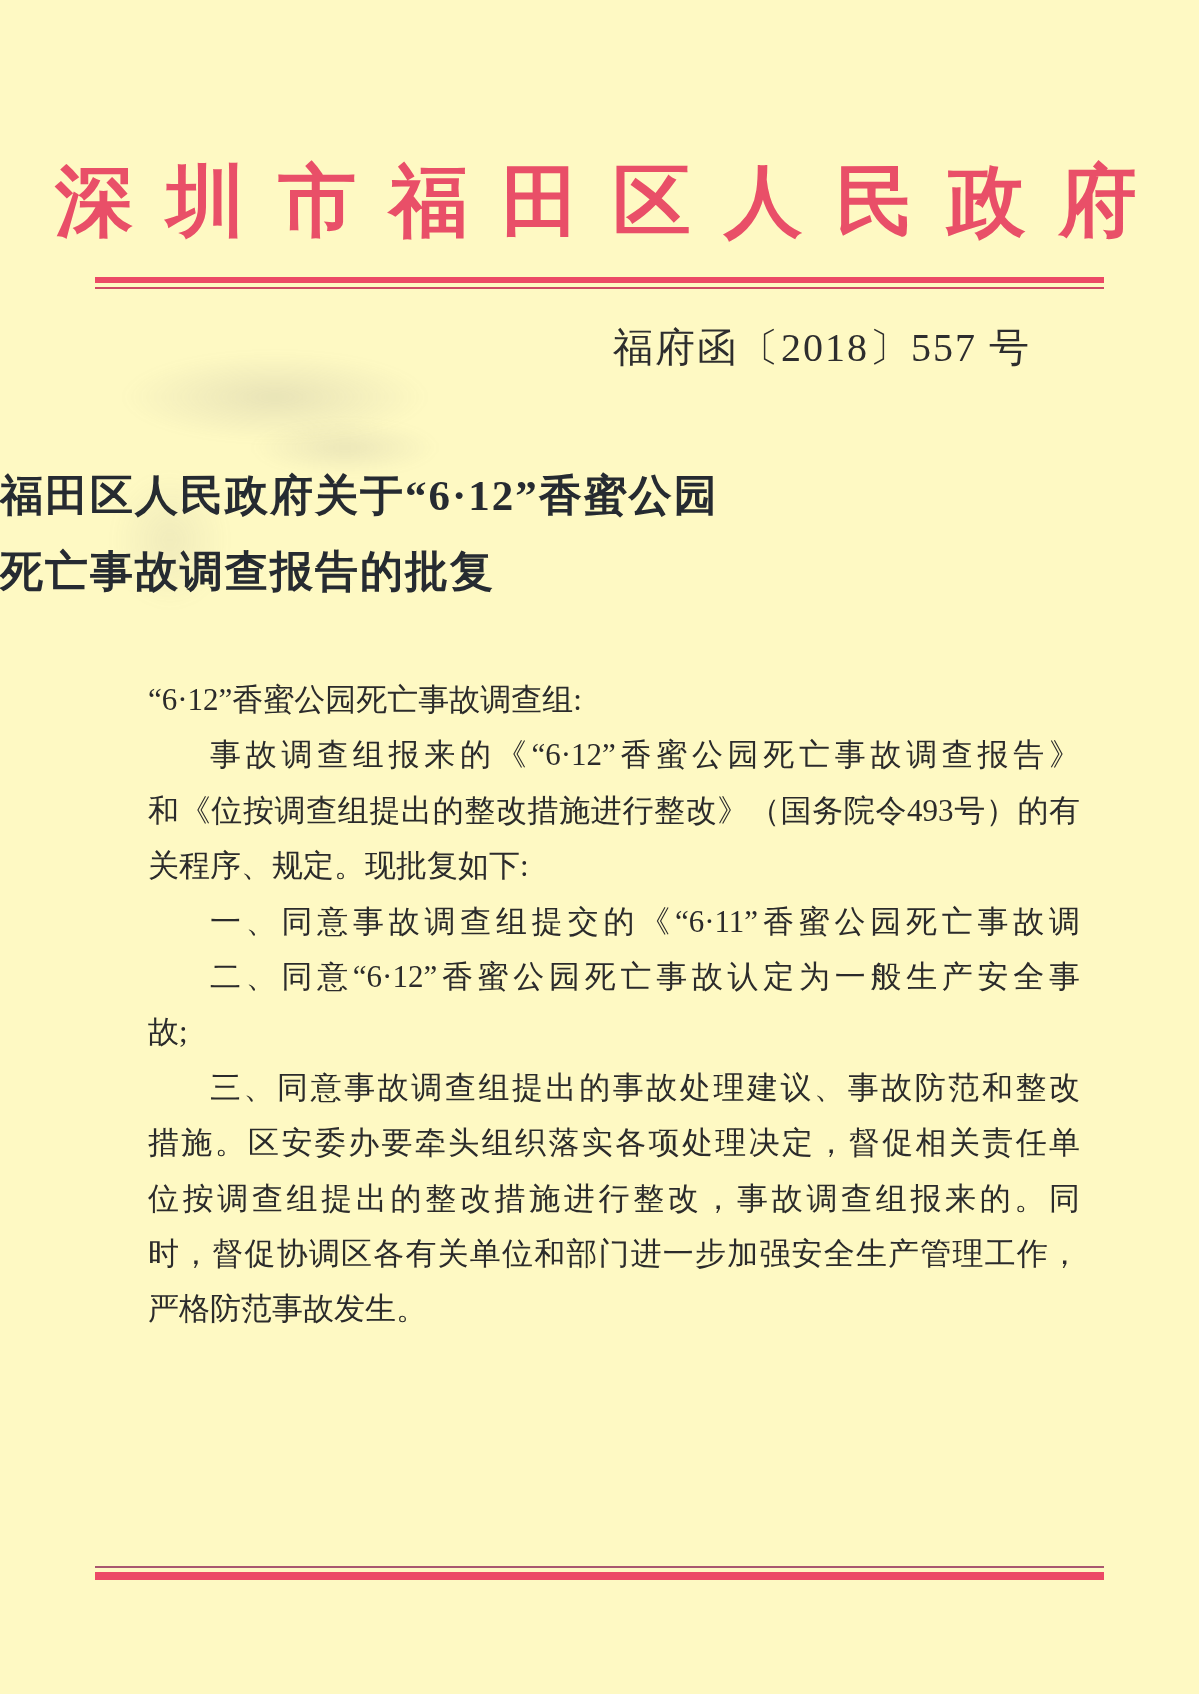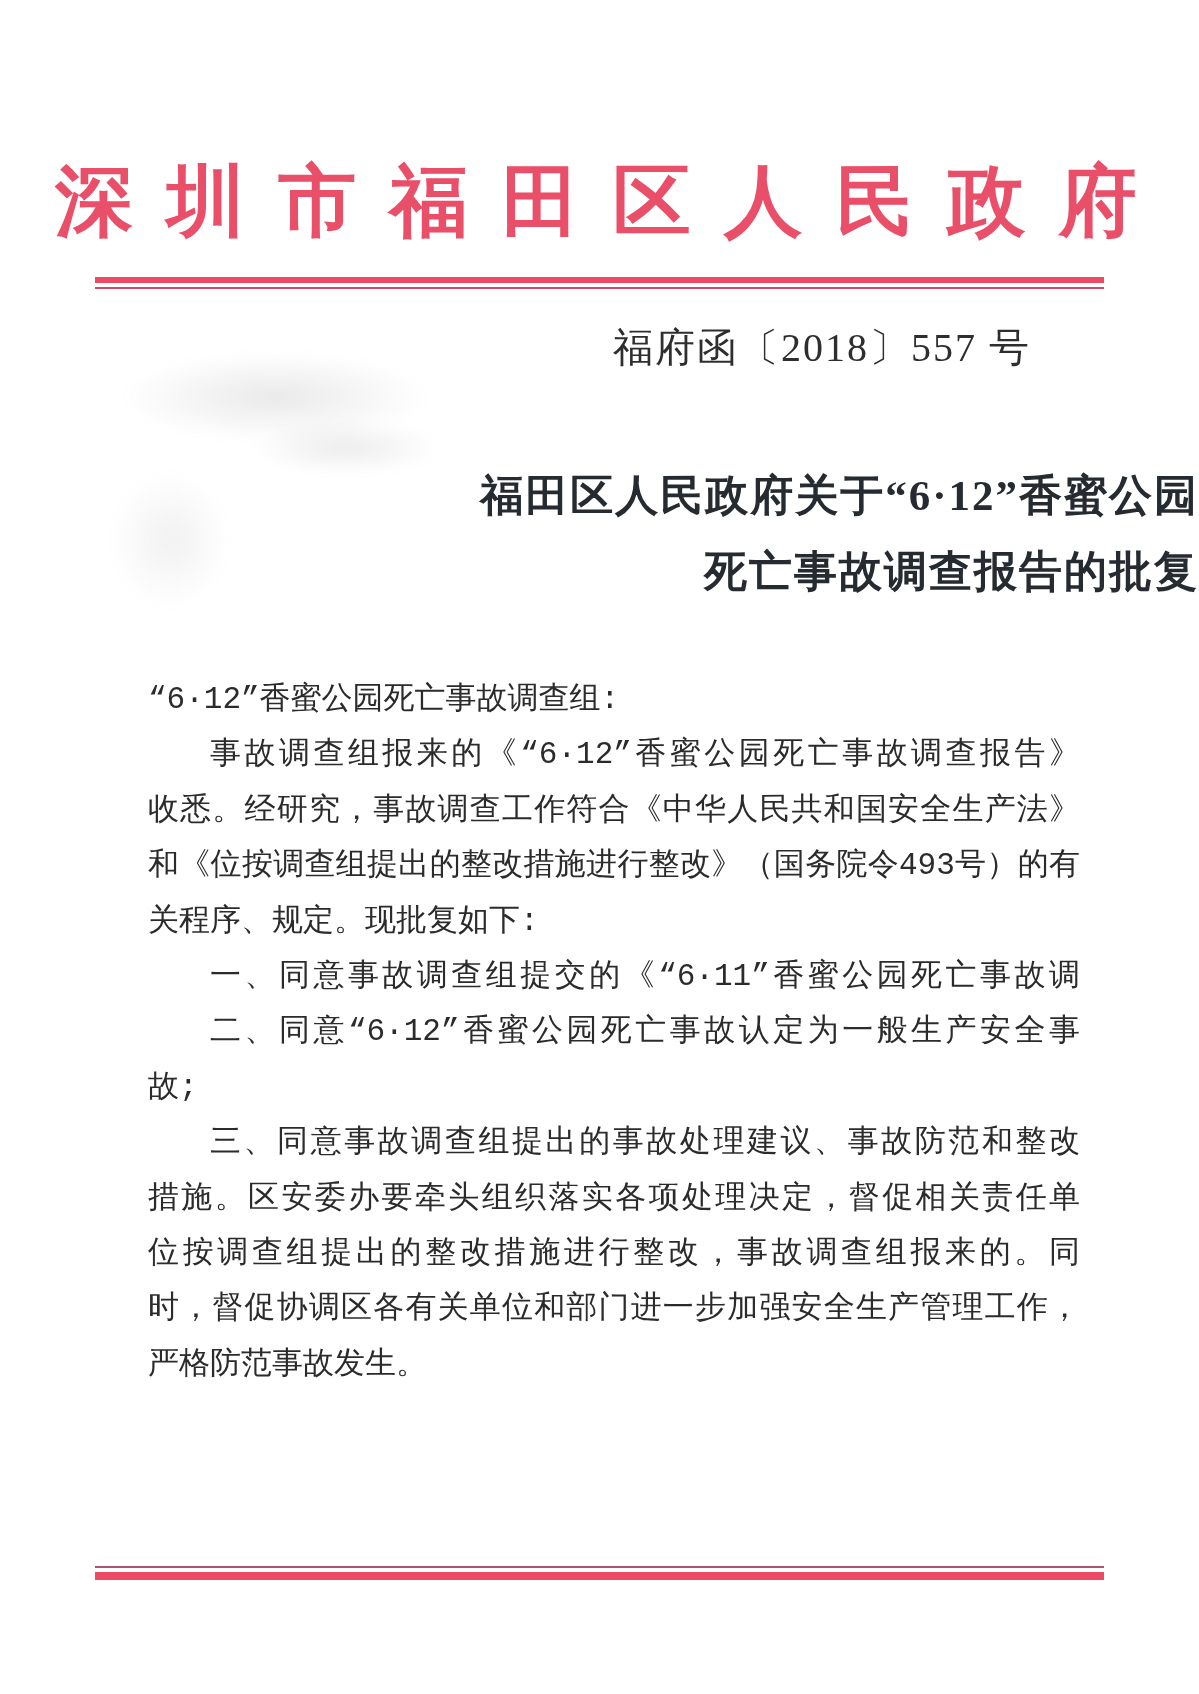--- a/index.html
+++ b/index.html
@@ -8,7 +8,7 @@
     width: 1199px;
     height: 1694px;
     margin: 0 auto;
-    background: #ffffff;
+    background: #fef9c3;
     overflow: hidden;
     font-family: "Liberation Serif", serif;
   }

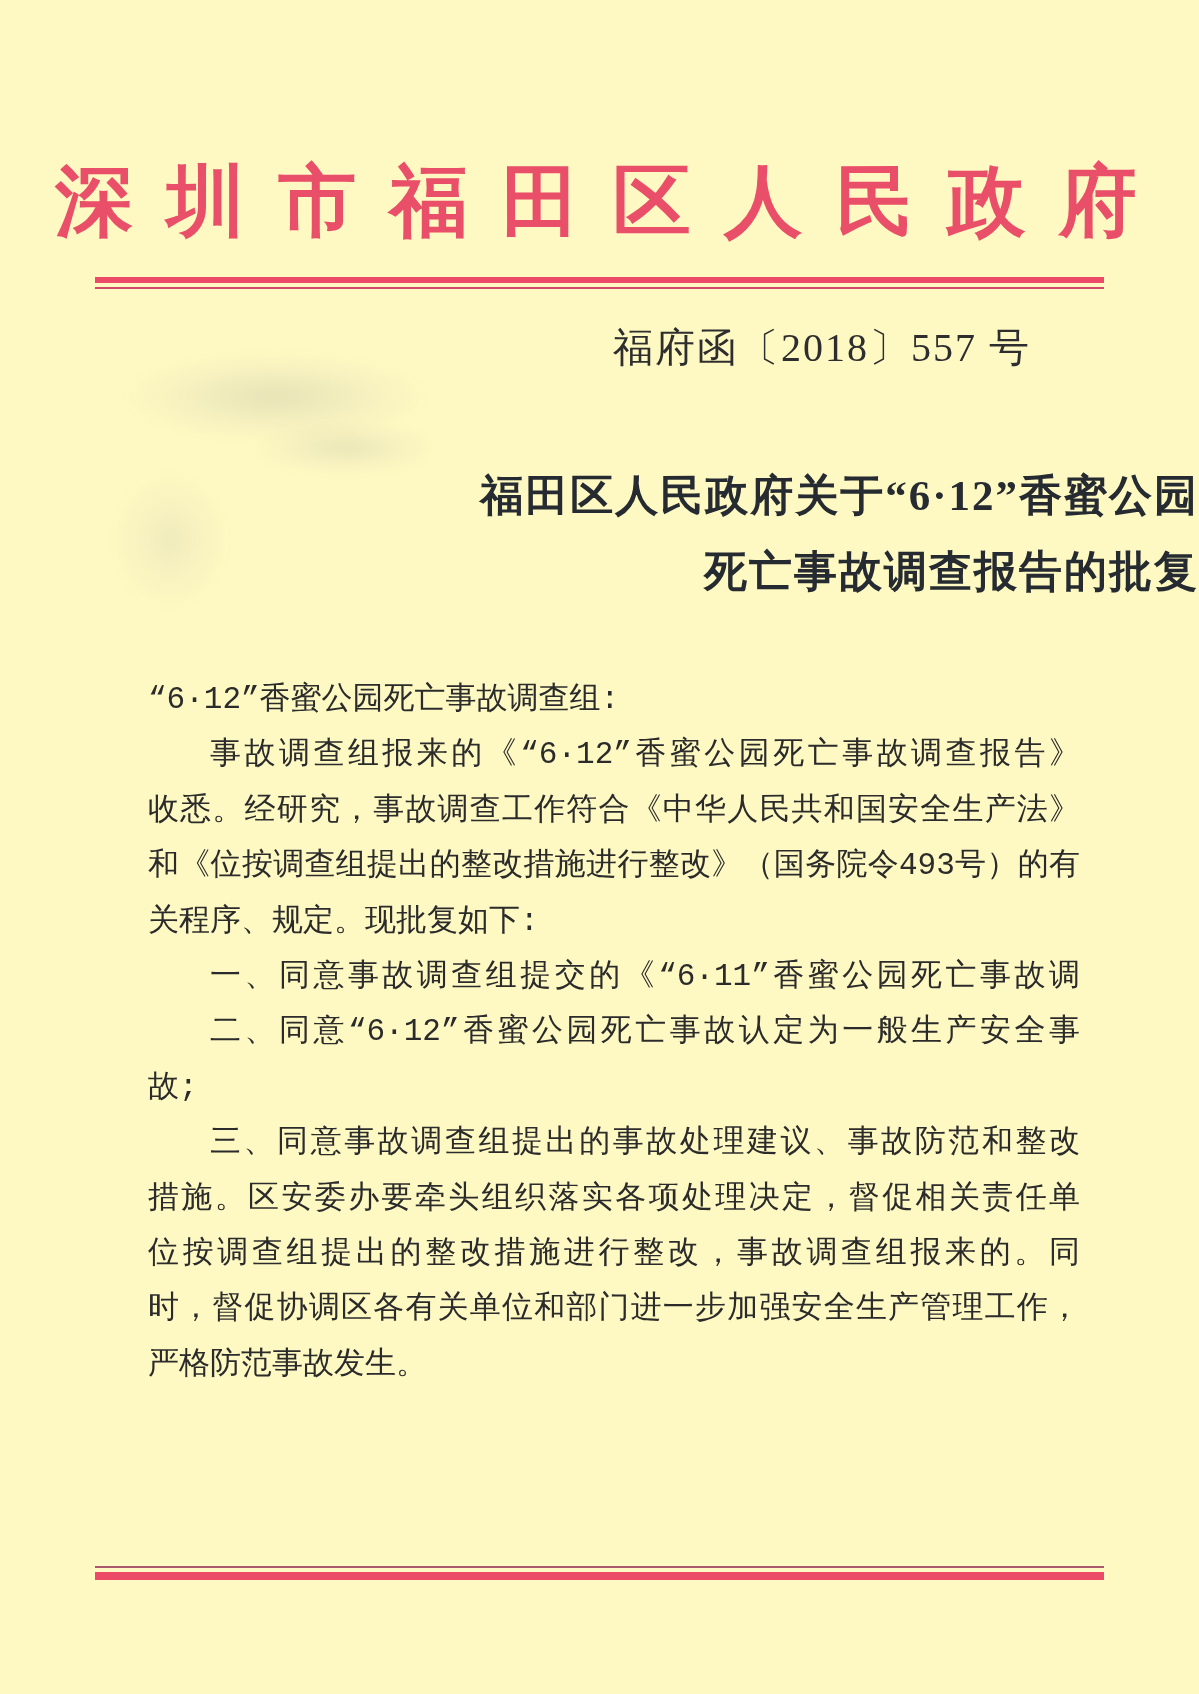--- a/index.html
+++ b/index.html
@@ -50,7 +50,7 @@
     top: 458px;
     left: 0;
     right: 0;
-    text-align: right;
+    text-align: left;
     font-size: 43px;
     line-height: 76px;
     font-weight: bold;

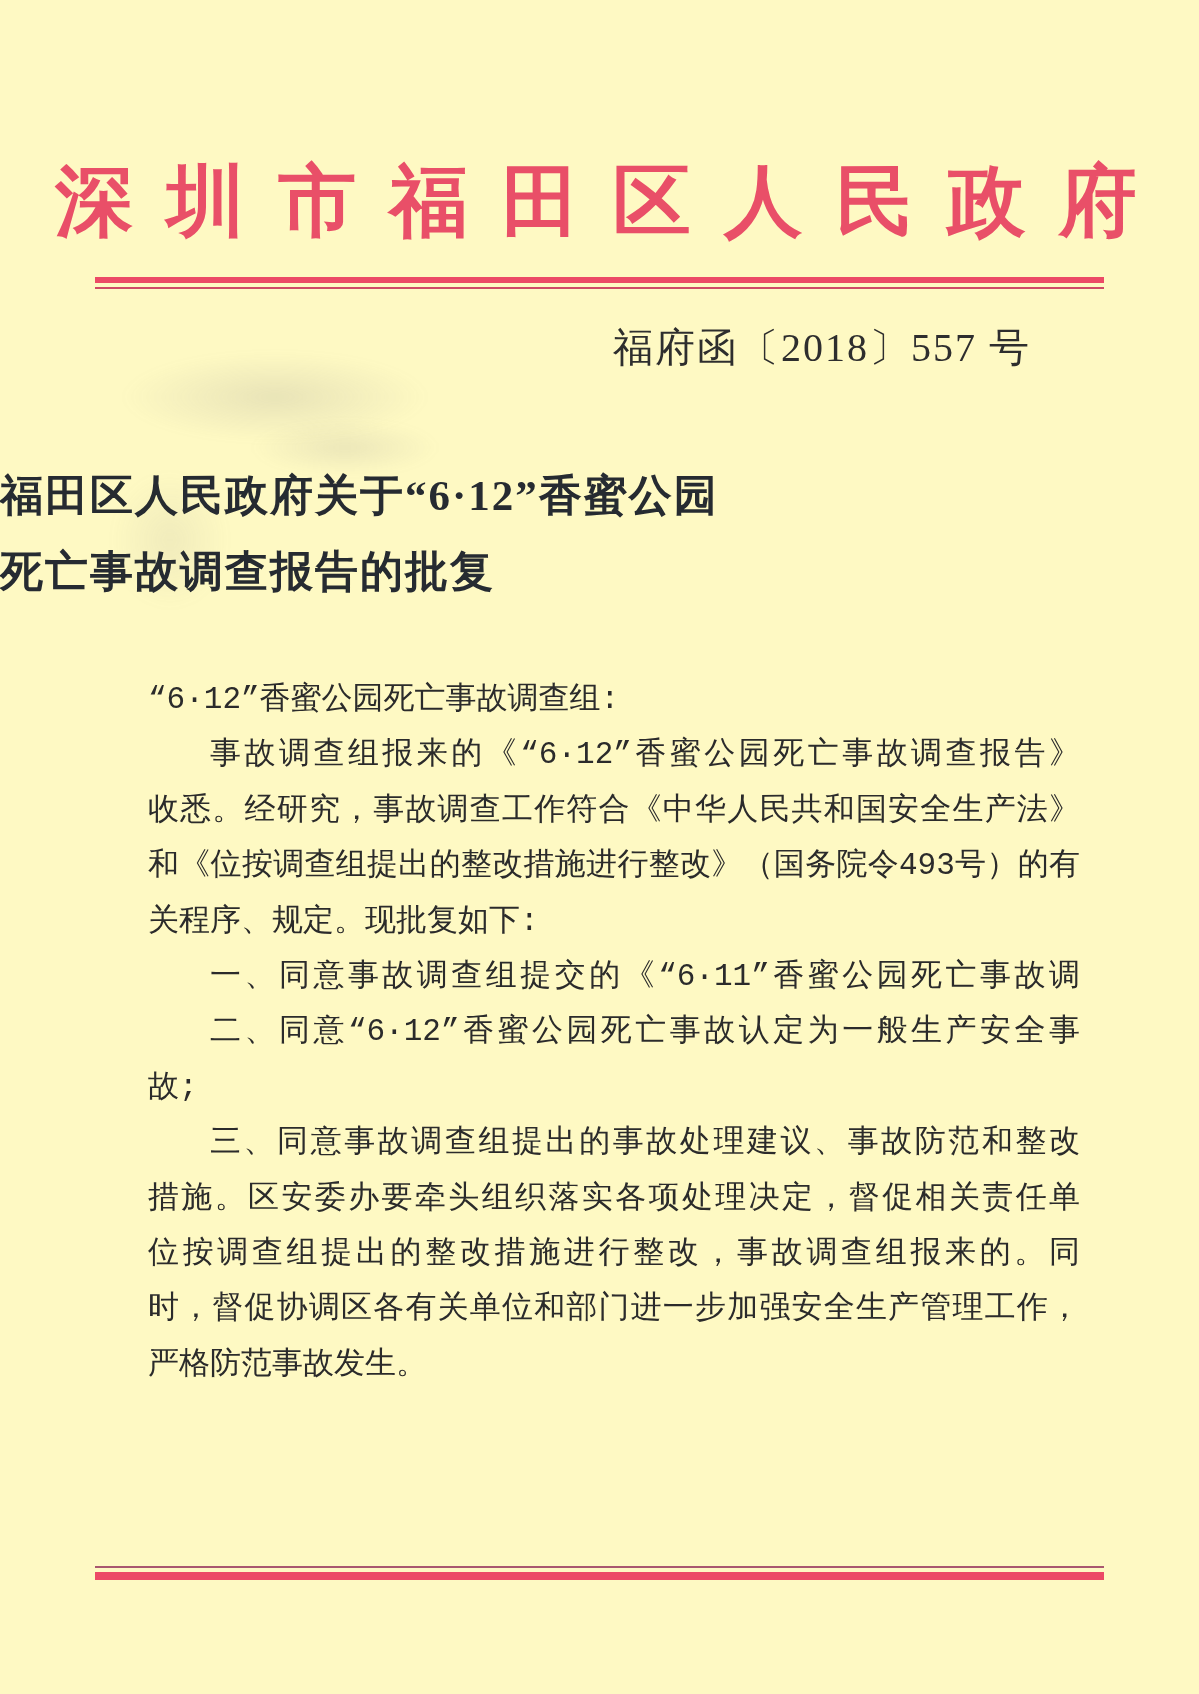--- a/index.html
+++ b/index.html
@@ -73,7 +73,6 @@
     text-align-last: justify;
     text-justify: inter-character;
     min-height: 55.4px;
-    font-family: Liberation Mono, monospace;
   }
   .bline.left { text-align: left; text-align-last: left; }
   .bline.indent { padding-left: 62px; }

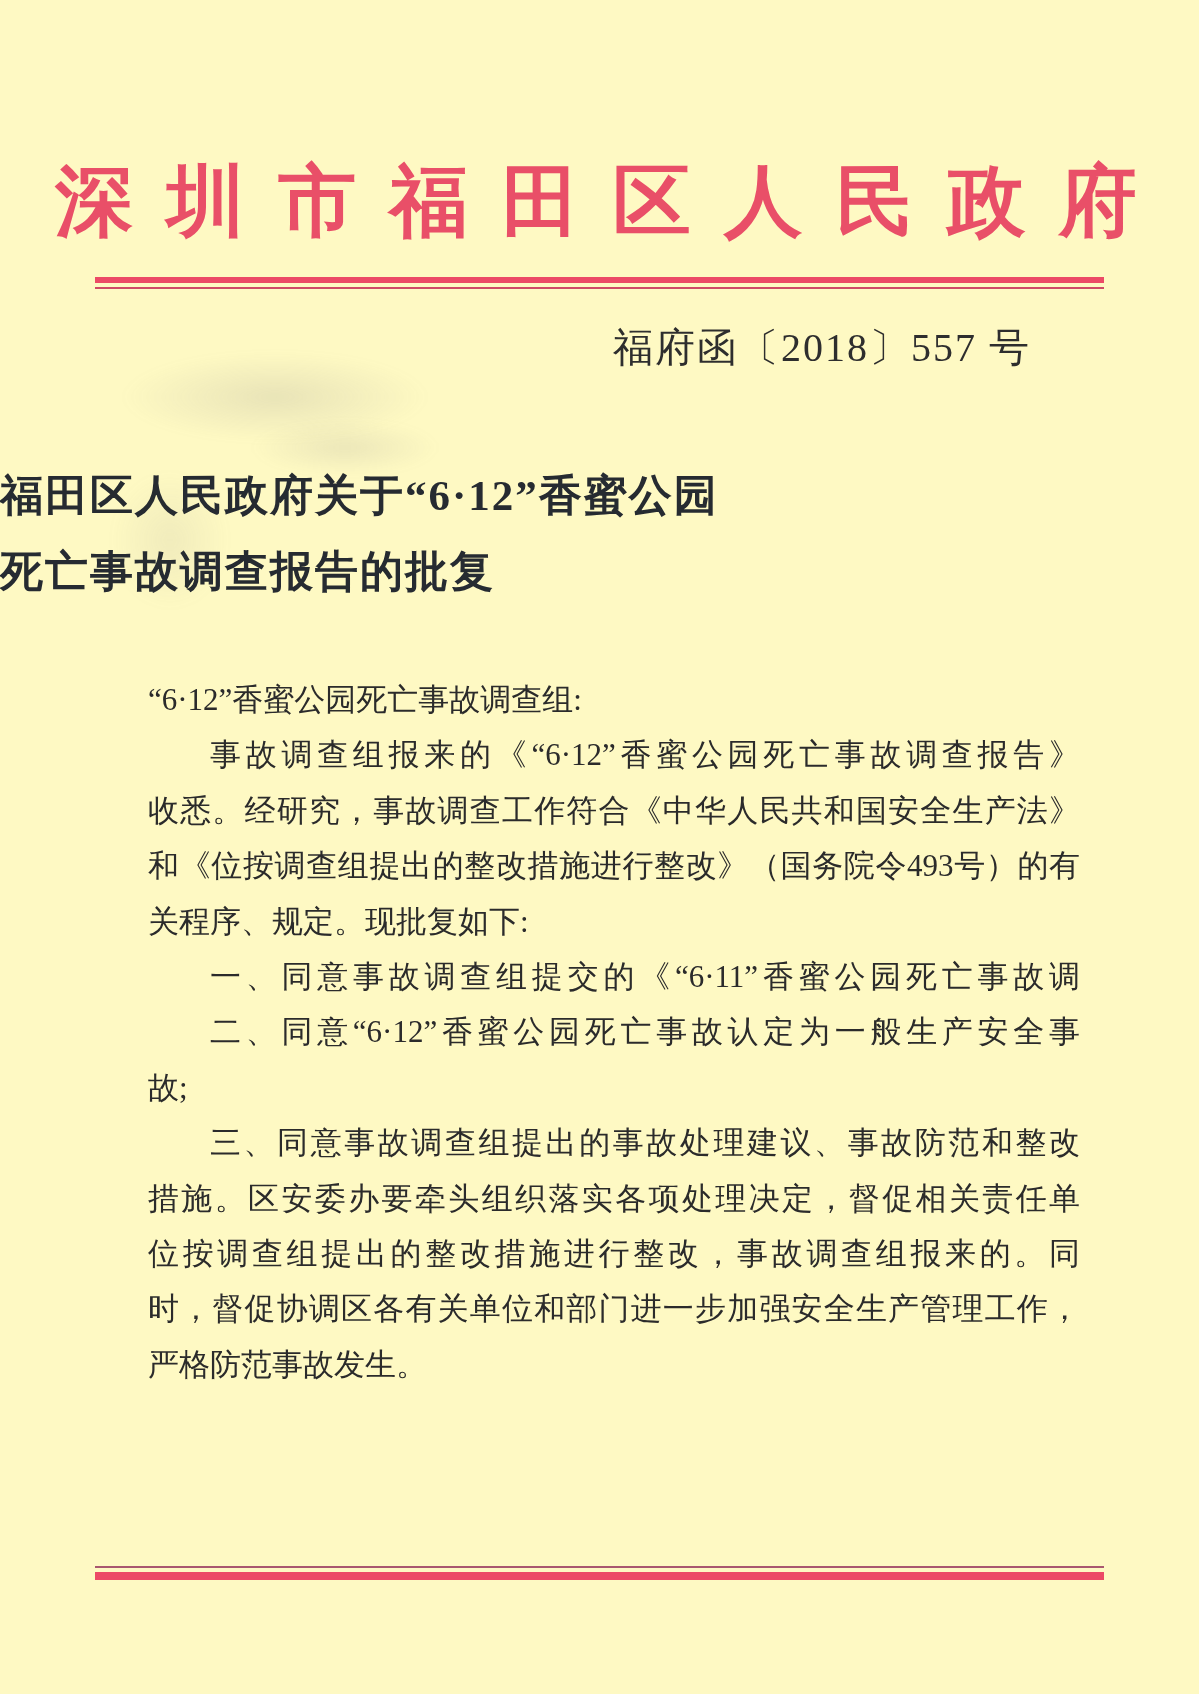--- a/index.html
+++ b/index.html
@@ -124,7 +124,6 @@
   <div class="body-text">
     <div class="bline left">“6·12”香蜜公园死亡事故调查组:</div>
     <div class="bline indent">事故调查组报来的《“6·12”香蜜公园死亡事故调查报告》</div>
-    <div class="bline">收悉。经研究，事故调查工作符合《中华人民共和国安全生产法》</div>
     <div class="bline">和《位按调查组提出的整改措施进行整改》（国务院令493号）的有</div>
     <div class="bline left">关程序、规定。现批复如下:</div>
     <div class="bline indent">一、同意事故调查组提交的《“6·11”香蜜公园死亡事故调</div>

